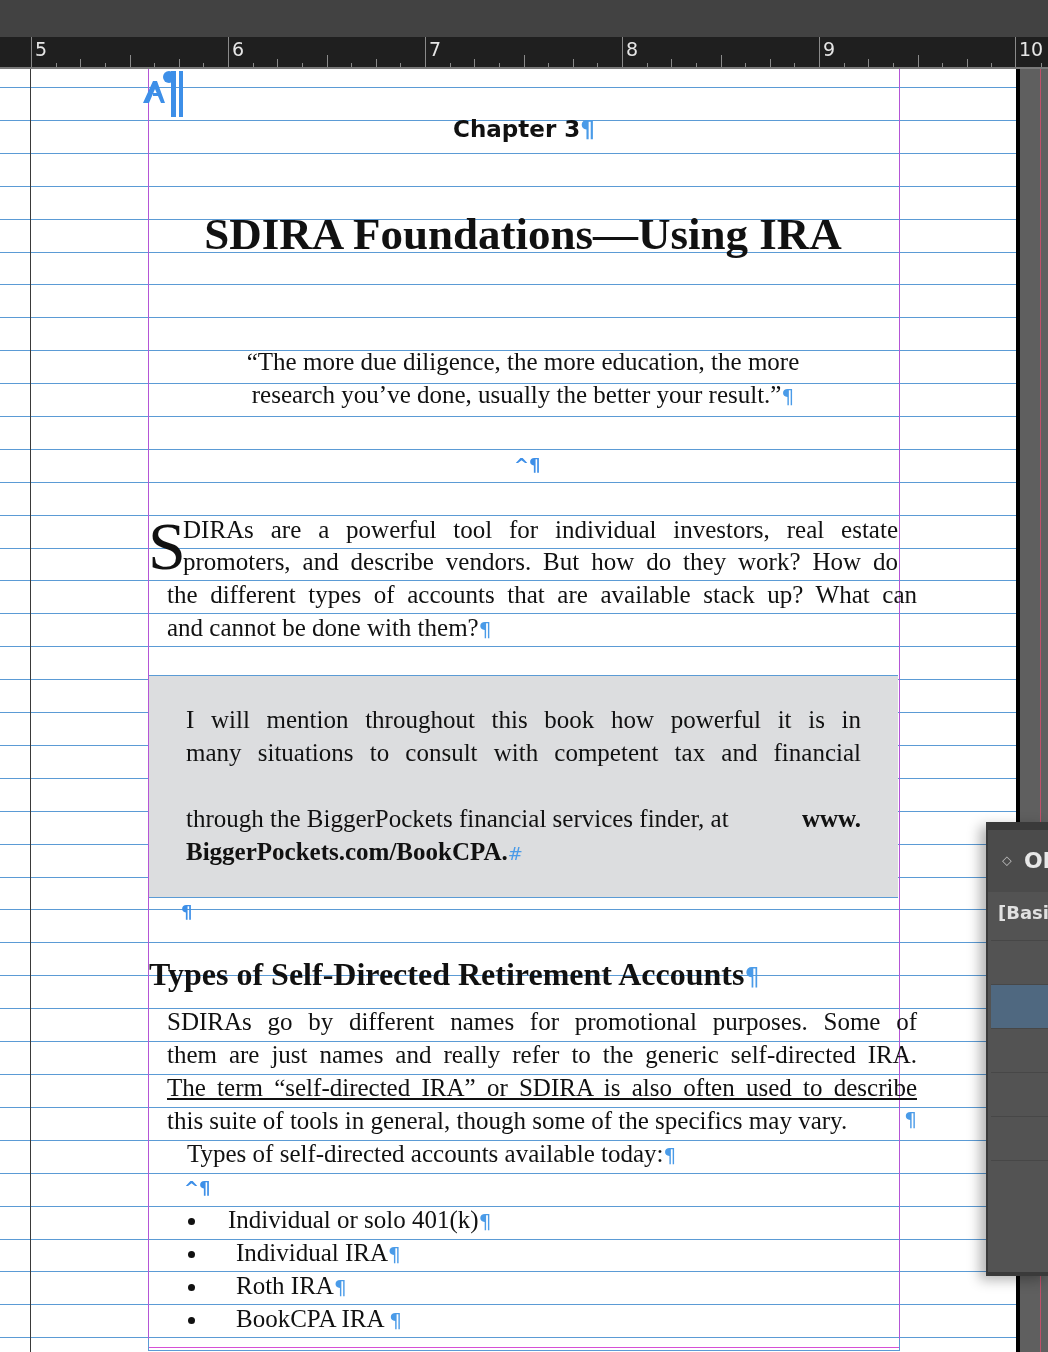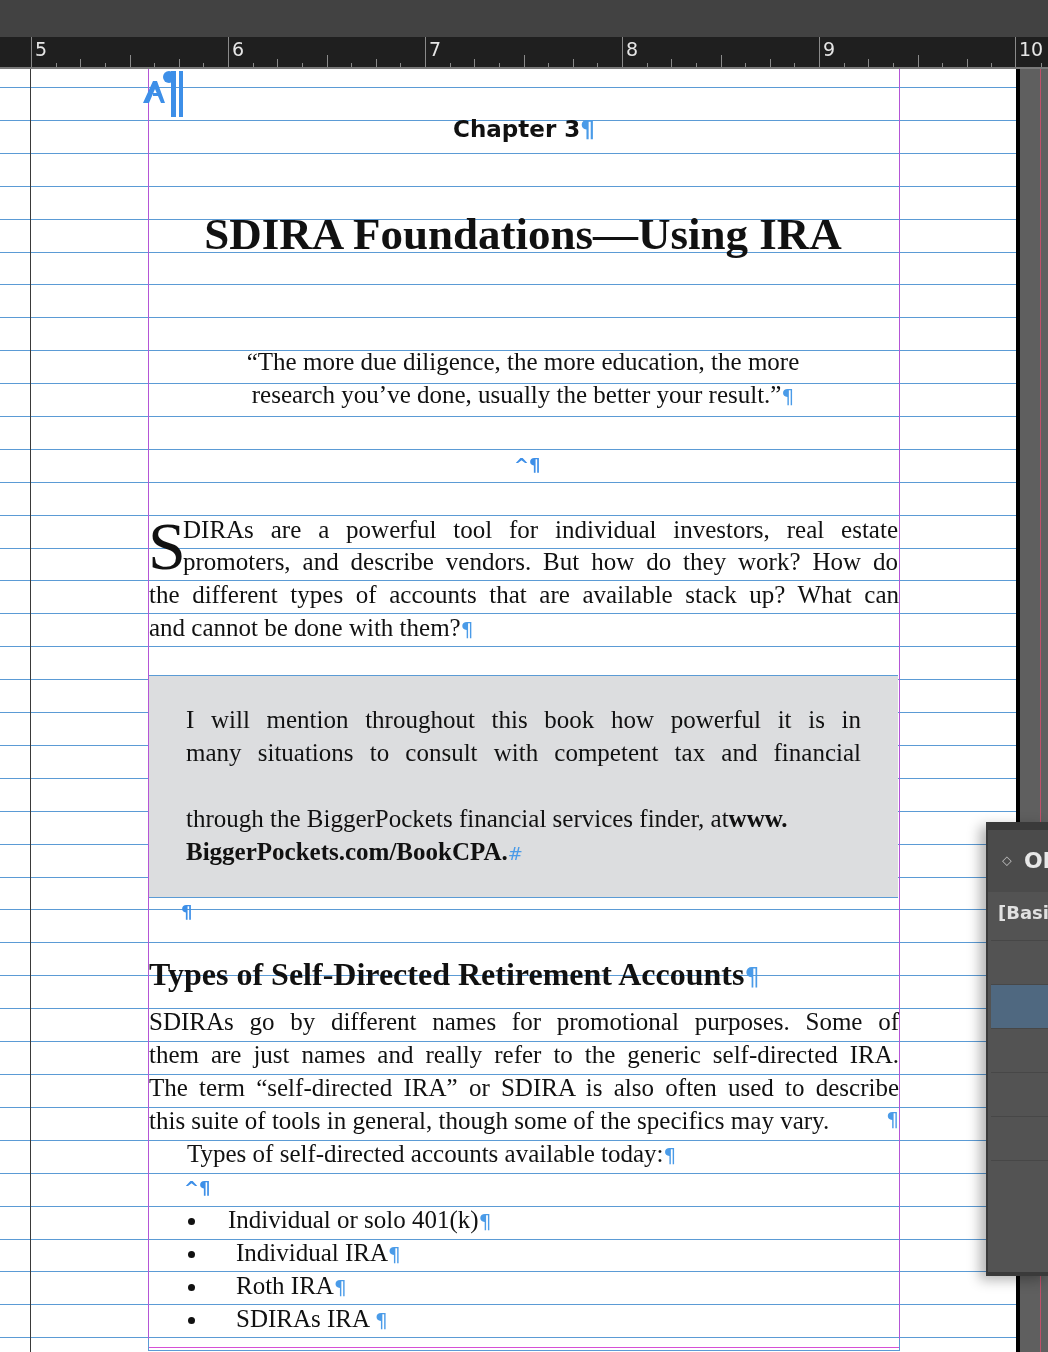--- a/index.html
+++ b/index.html
@@ -22,7 +22,7 @@
   .chapter { font-family:"DejaVu Sans", sans-serif; font-weight:bold; font-size:23px; left:0; width:1048px; text-align:center; }
   .title { font-family:"Liberation Serif", serif; font-weight:bold; font-size:45px; text-align:center; width:750px; left:148px; }
   .quote { font-size:25px; text-align:center; width:750px; left:148px; }
-  .body { font-size:25px; left:149px; width:750px; }
+  .body { font-size:25px; left:167px; width:750px; }
   .body.j { text-align:justify; text-align-last:justify; }
   .dropcap { position:absolute; font-size:68px; line-height:1; left:148px; top:443px; color:#111; }
   .callout-bg { position:absolute; left:149px; top:606px; width:749px; height:221px; background:#dcdddf; border-top:1px solid #5b9bd5; border-bottom:1px solid #5b9bd5; }

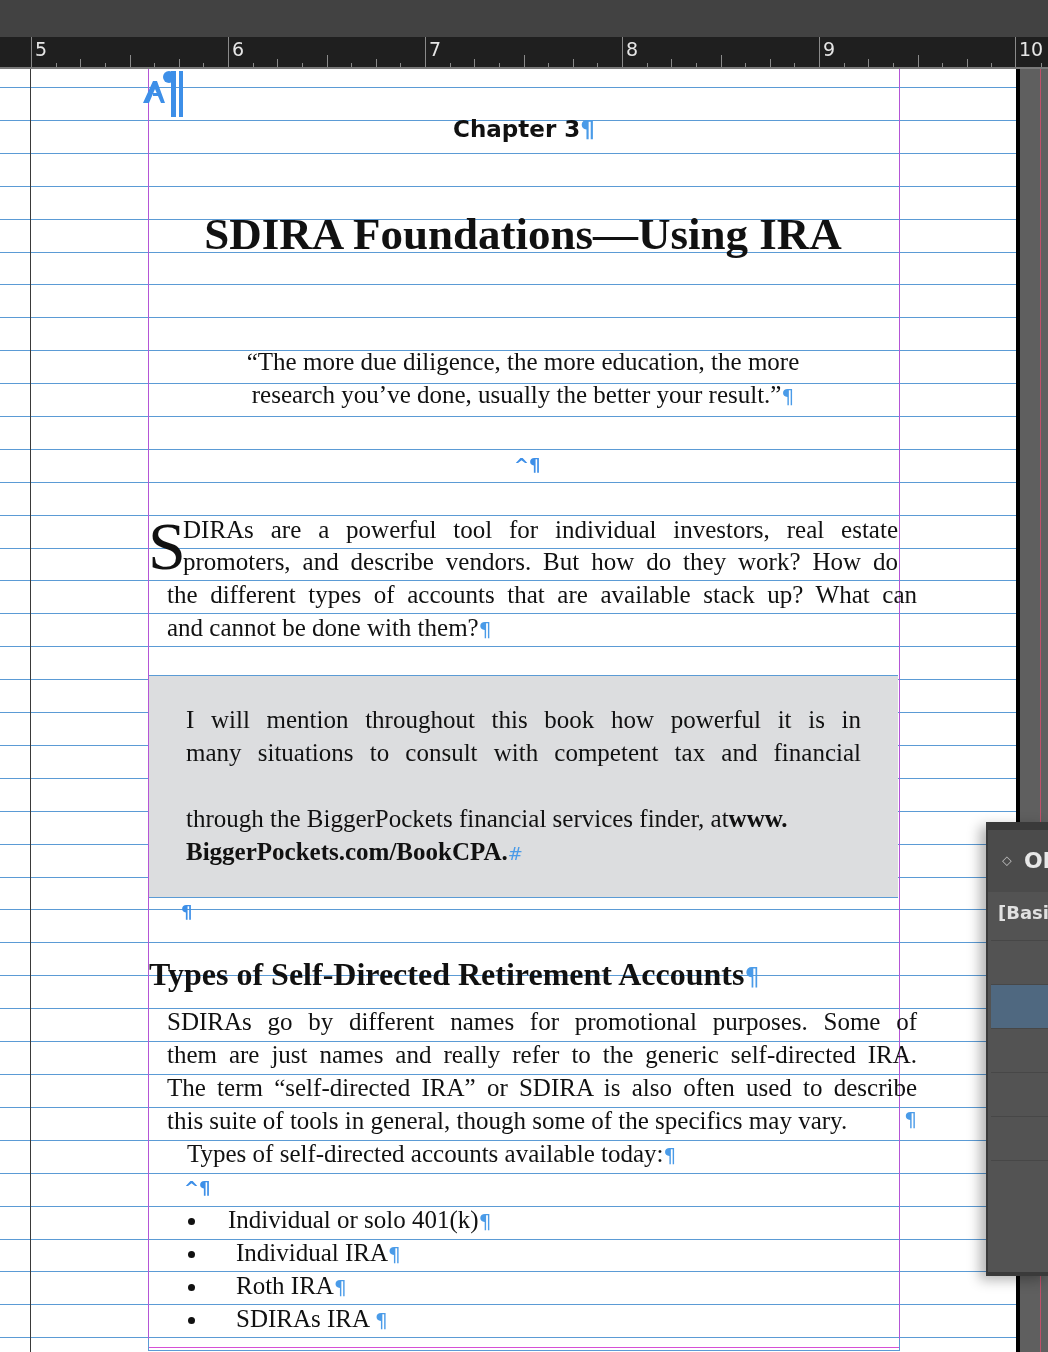--- a/index.html
+++ b/index.html
@@ -176,7 +176,7 @@
   <div class="callout-bg"></div>
   <div class="txt callout body j" style="top:637px; left:186px; width:675px;">I will mention throughout this book how powerful it is in</div>
   <div class="txt callout body j" style="top:670px; left:186px; width:675px;">many situations to consult with competent tax and financial</div>
-  <div class="txt callout body" style="top:736px; left:186px; width:675px; display:flex; ">
+  <div class="txt callout body" style="top:736px; left:186px; width:675px; display:flex; justify-content:space-between;">
     <span>through the BiggerPockets financial services finder, at</span>
       <b>www.</b>
   </div>

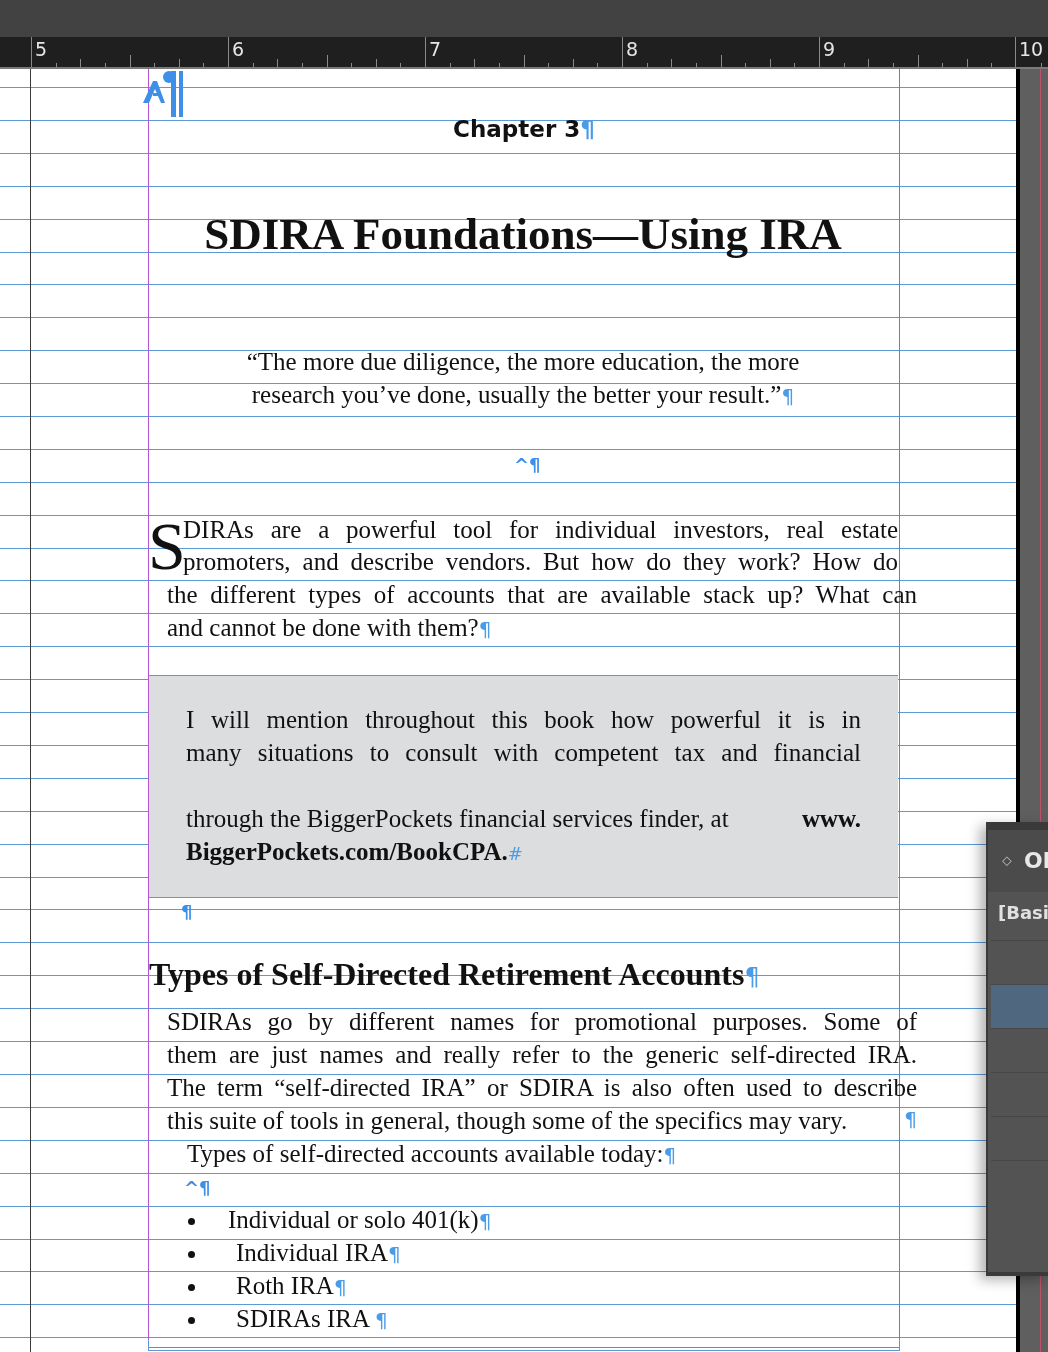--- a/index.html
+++ b/index.html
@@ -194,7 +194,7 @@
 
   <div class="txt body j" style="top:939px;">SDIRAs go by different names for promotional purposes. Some of</div>
   <div class="txt body j" style="top:972px;">them are just names and really refer to the generic self-directed IRA.</div>
-  <div class="txt body j" style="top:1005px;">The term “self-directed IRA” or SDIRA is also often used to describe</div>
+  <div class="txt body j" style="top:1005px;text-decoration:underline;">The term “self-directed IRA” or SDIRA is also often used to describe</div>
   <div class="txt body" style="top:1038px; display:flex; justify-content:space-between; width:750px;">
     <span>this suite of tools in general, though some of the specifics may vary.</span>
       <span class="pil" style="font-size:20px">¶</span>

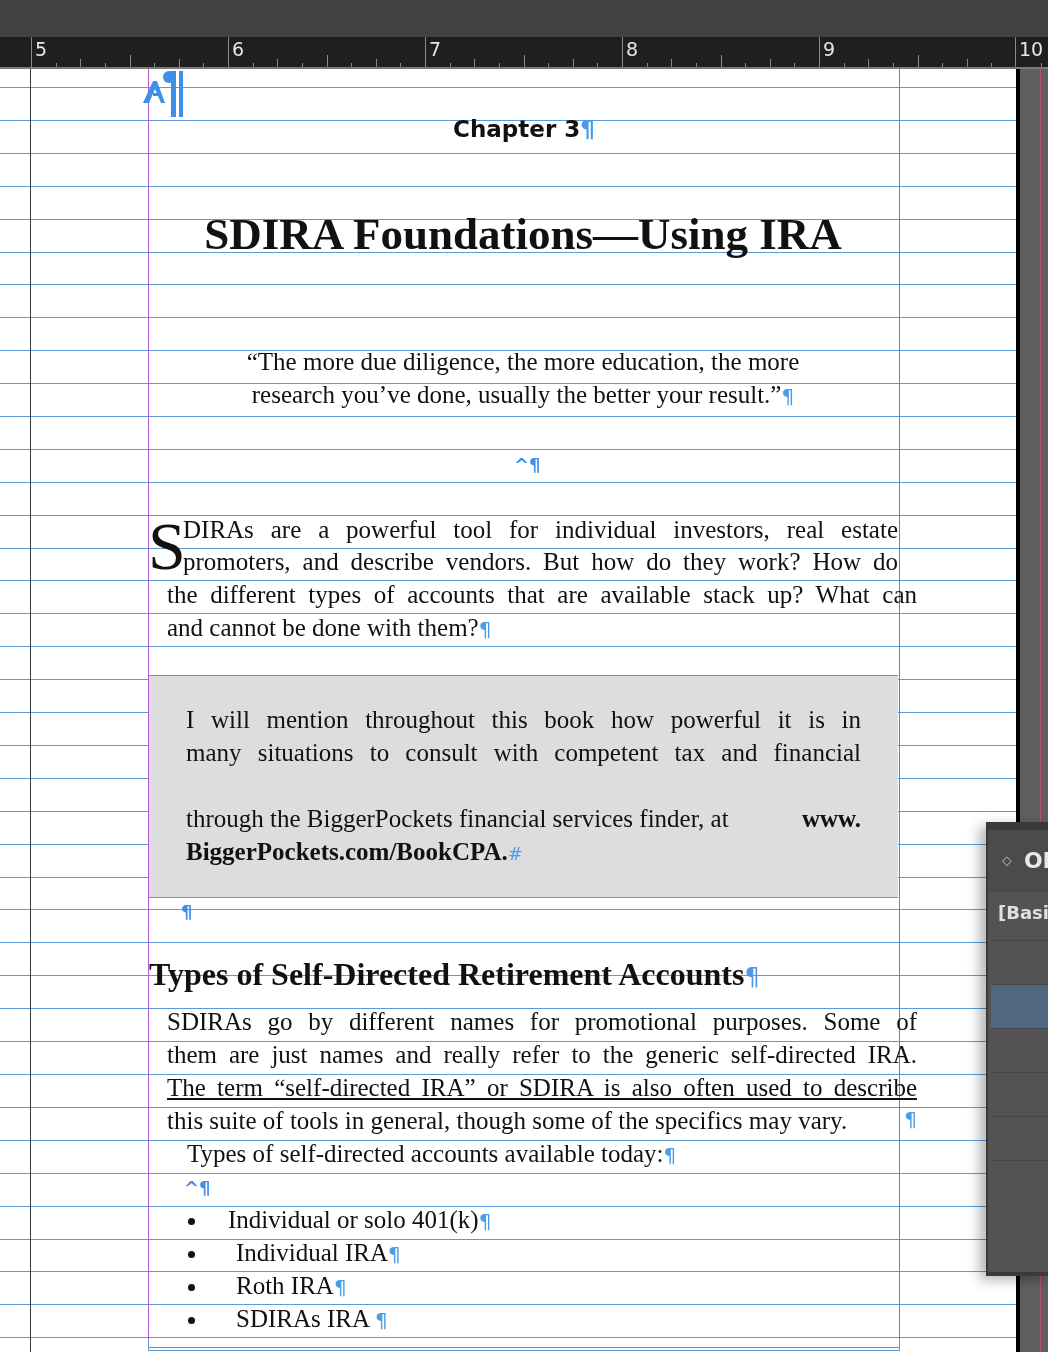--- a/index.html
+++ b/index.html
@@ -223,7 +223,7 @@
     </div>
     <div class="bullet" style="top:1248px;"></div>
     <div class="txt body" style="top:1236px; left:236px;">
-      <span>SDIRAs IRA</span> <span class="pil" style="font-size:20px">¶</span>
+      <span>BookCPA IRA</span> <span class="pil" style="font-size:20px">¶</span>
     </div>
   </div>
 </div>

